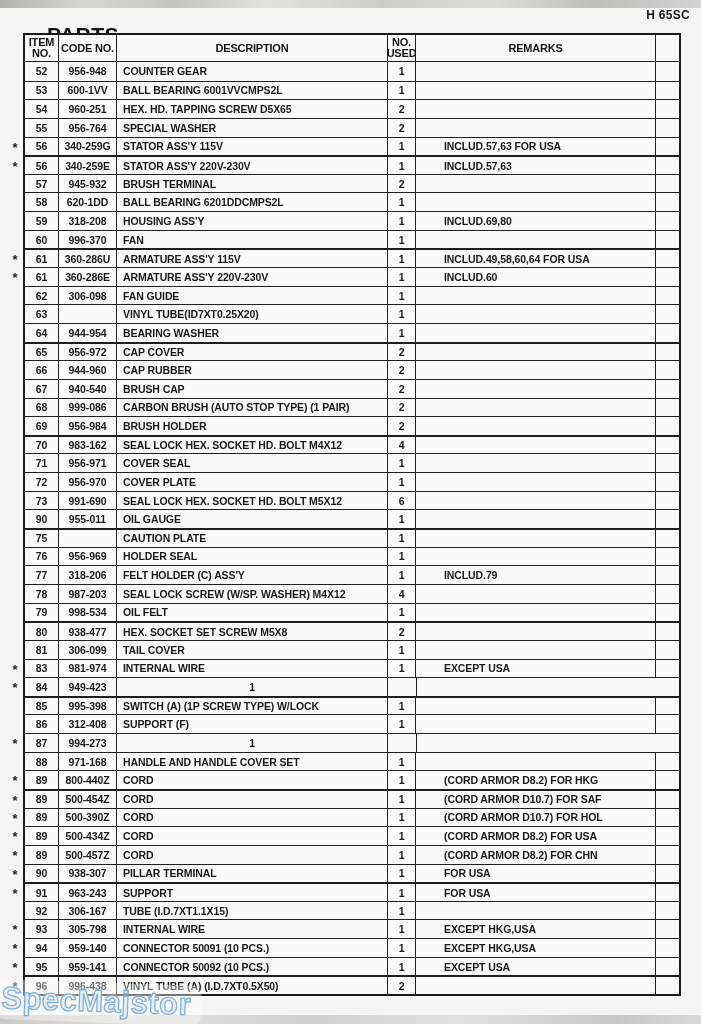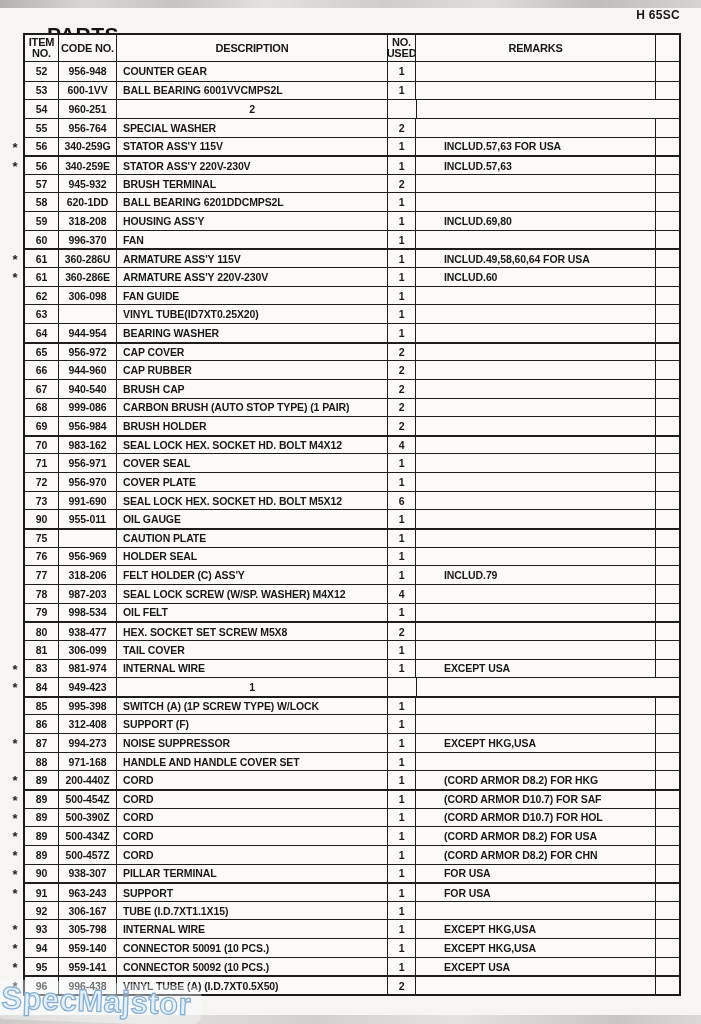--- a/index.html
+++ b/index.html
@@ -27,7 +27,7 @@
     font-size:21px;font-weight:bold;color:#141414;letter-spacing:.5px;
   }
   .model-no{
-    position:absolute;right:21px;top:8px;
+    position:absolute;right:11px;top:8px;
     font-size:12px;font-weight:bold;color:#161616;letter-spacing:.3px;text-align:center;
   }
   .parts-table{

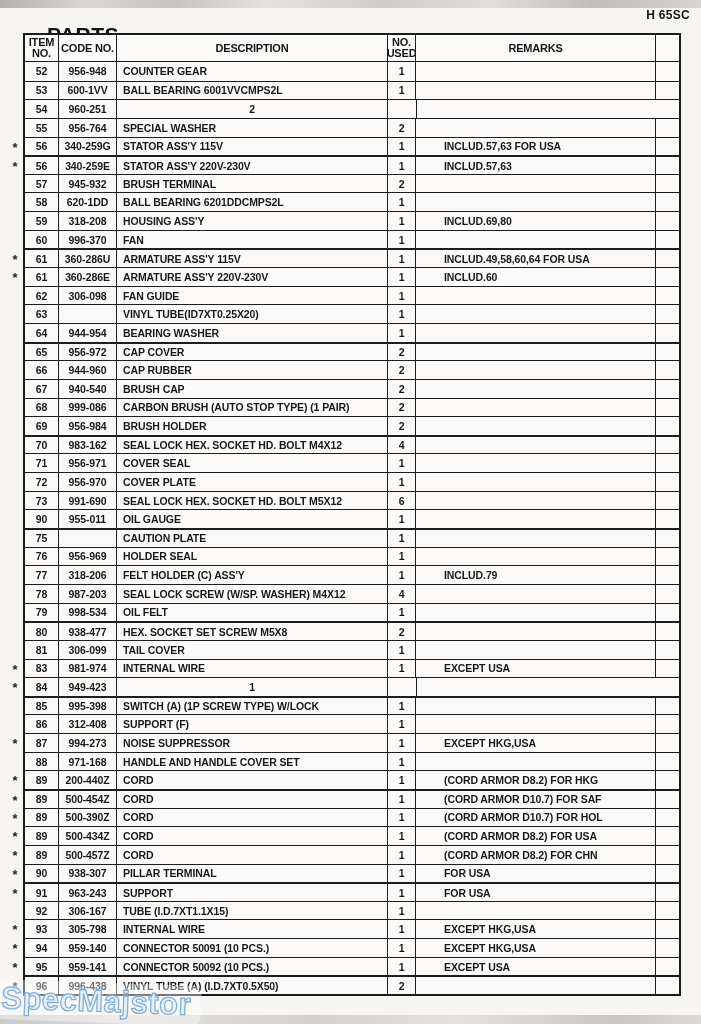--- a/index.html
+++ b/index.html
@@ -121,6 +121,7 @@
     <span class="star"></span>
     <span class="cell c-item">54</span>
     <span class="cell c-code">960-251</span>
+    <span class="cell c-desc">HEX. HD. TAPPING SCREW D5X65</span>
     <span class="cell c-qty">2</span>
     <span class="cell c-rem"></span>
     <span class="cell c-blank"></span>

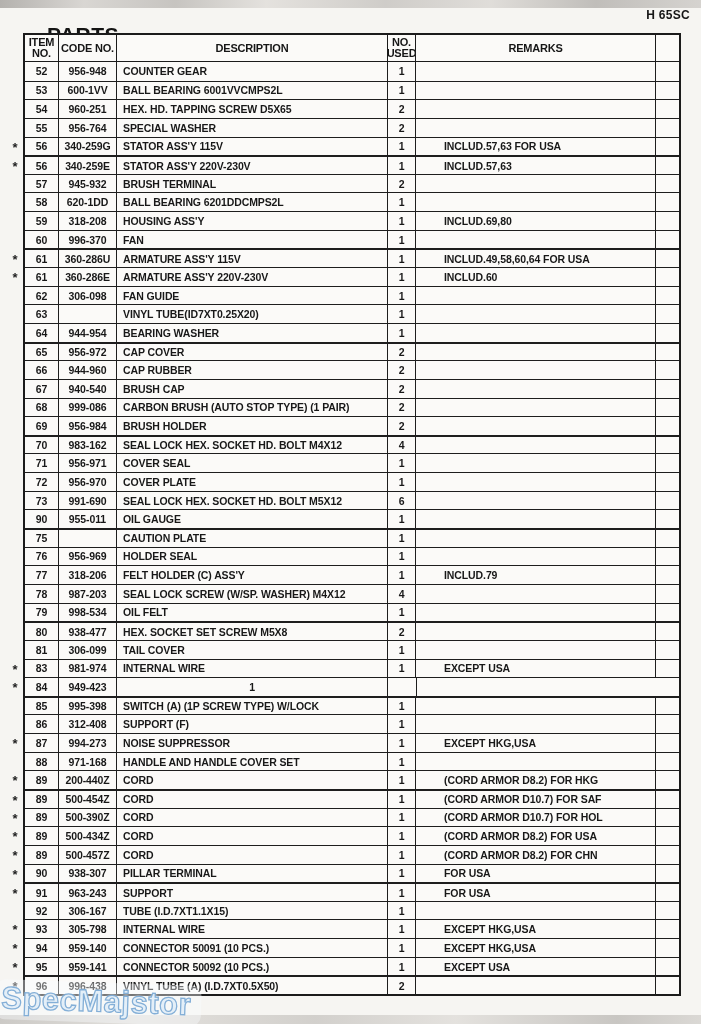--- a/index.html
+++ b/index.html
@@ -461,7 +461,6 @@
     <span class="star">*</span>
     <span class="cell c-item">87</span>
     <span class="cell c-code">994-273</span>
-    <span class="cell c-desc">NOISE SUPPRESSOR</span>
     <span class="cell c-qty">1</span>
     <span class="cell c-rem">EXCEPT HKG,USA</span>
     <span class="cell c-blank"></span>

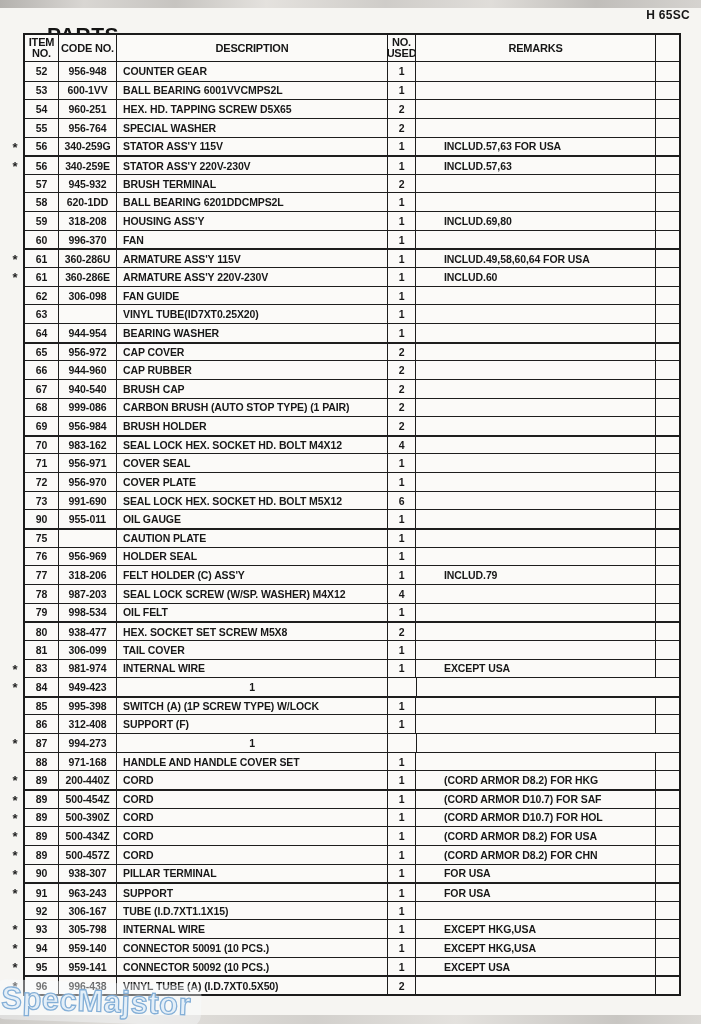--- a/index.html
+++ b/index.html
@@ -479,7 +479,7 @@
   <div class="row">
     <span class="star">*</span>
     <span class="cell c-item">89</span>
-    <span class="cell c-code">200-440Z</span>
+    <span class="cell c-code">800-440Z</span>
     <span class="cell c-desc">CORD</span>
     <span class="cell c-qty">1</span>
     <span class="cell c-rem">(CORD ARMOR D8.2) FOR HKG</span>

